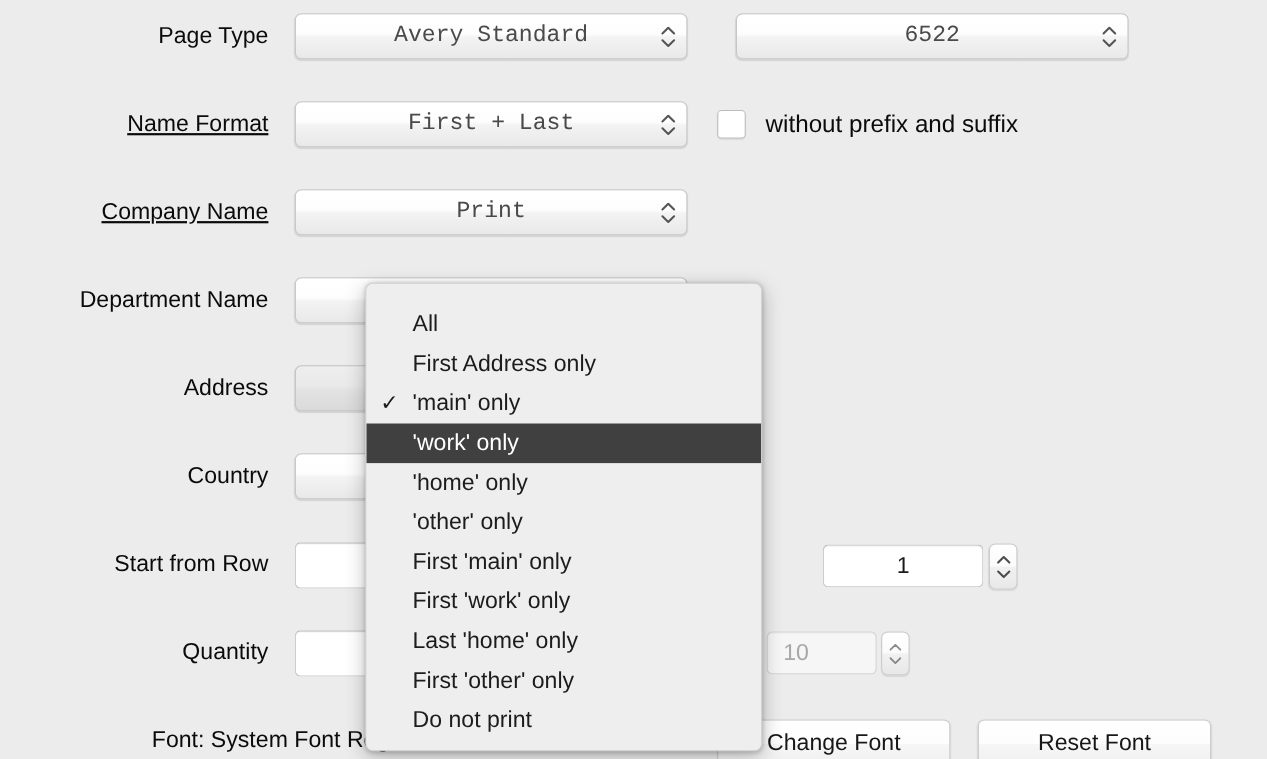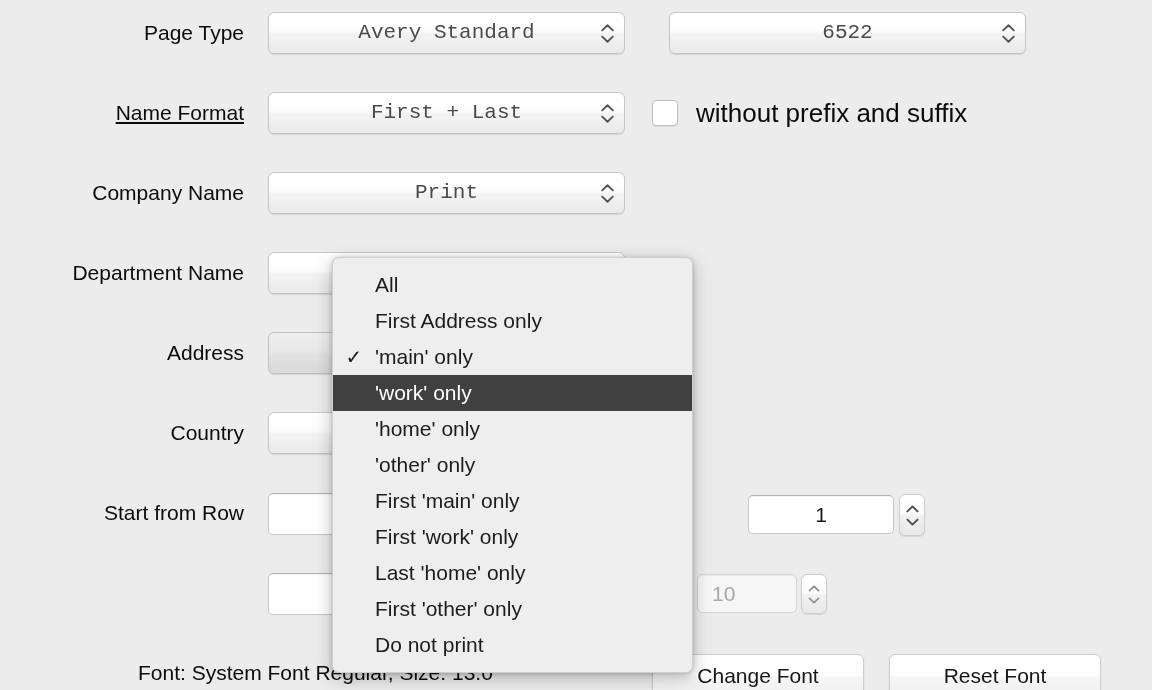--- a/index.html
+++ b/index.html
@@ -115,7 +115,7 @@
   }
   .checkbox-label {
     position: absolute;
-    font-size: 26px;
+    font-size: 22px;
     color: #0b0b0b;
     line-height: 26px;
     white-space: nowrap;

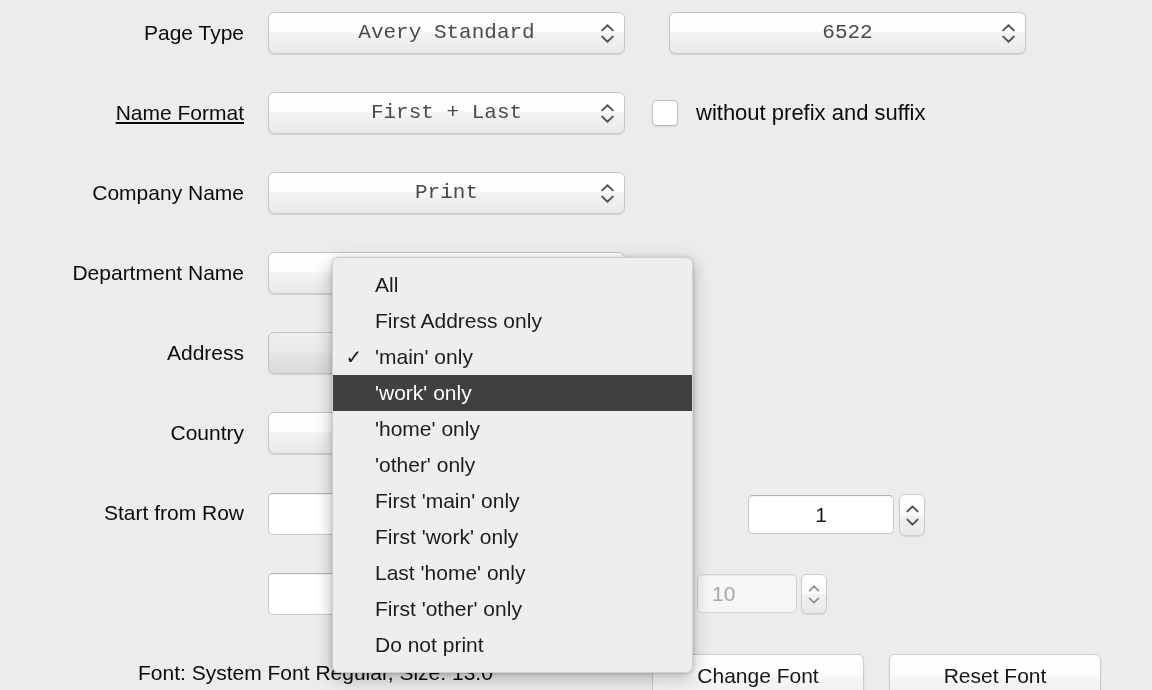--- a/index.html
+++ b/index.html
@@ -234,7 +234,7 @@
   <div class="checkbox" style="left:652px; top:100px;"></div>
   <div class="checkbox-label" style="left:696px; top:100px;">without prefix and suffix</div>
 
-  <div class="form-label" style="left:0; top:180px; width:244px;">Company Name</div>
+  <div class="form-label" style="left:0; top:180px; width:244px;text-decoration:underline;">Company Name</div>
 
   <div class="popup" style="left:268px; top:172px; width:357px; height:42px;">
     <span class="ptext">Print</span>

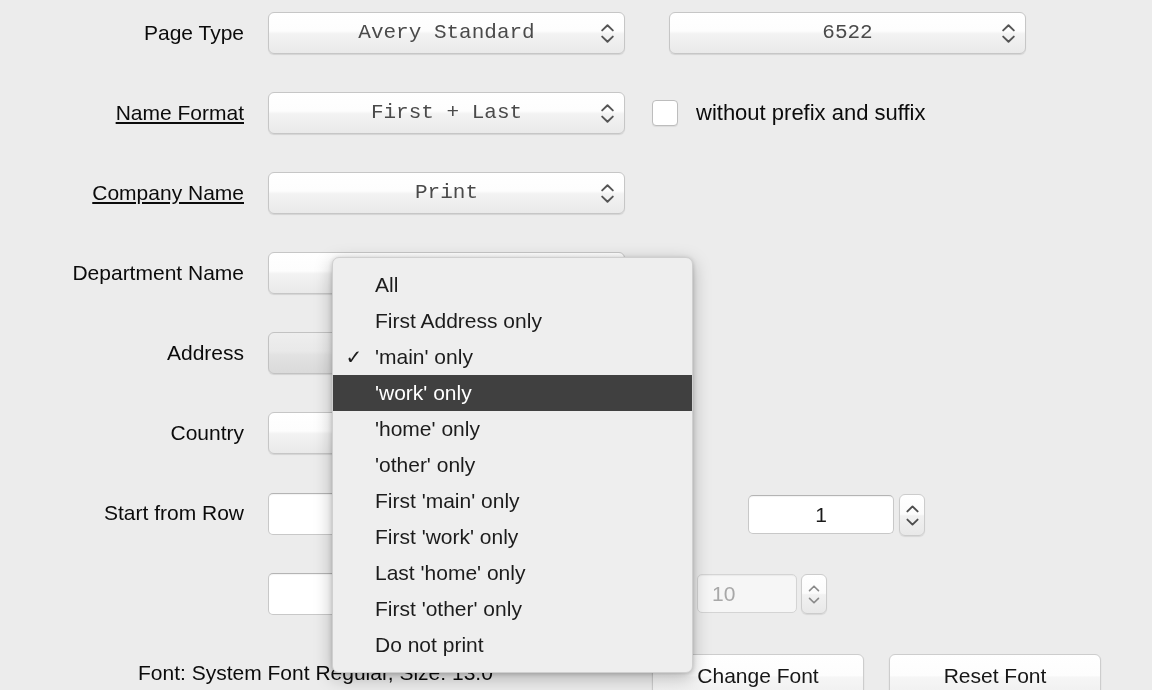--- a/index.html
+++ b/index.html
@@ -158,7 +158,7 @@
     border: 1px solid #cfcfcf;
     border-radius: 7px;
     box-shadow: 0 5px 18px rgba(0,0,0,0.26), 0 1px 4px rgba(0,0,0,0.18);
-    padding: 9px 0 9px 0;
+    padding: 19px 0 9px 0;
     z-index: 50;
     overflow: hidden;
   }

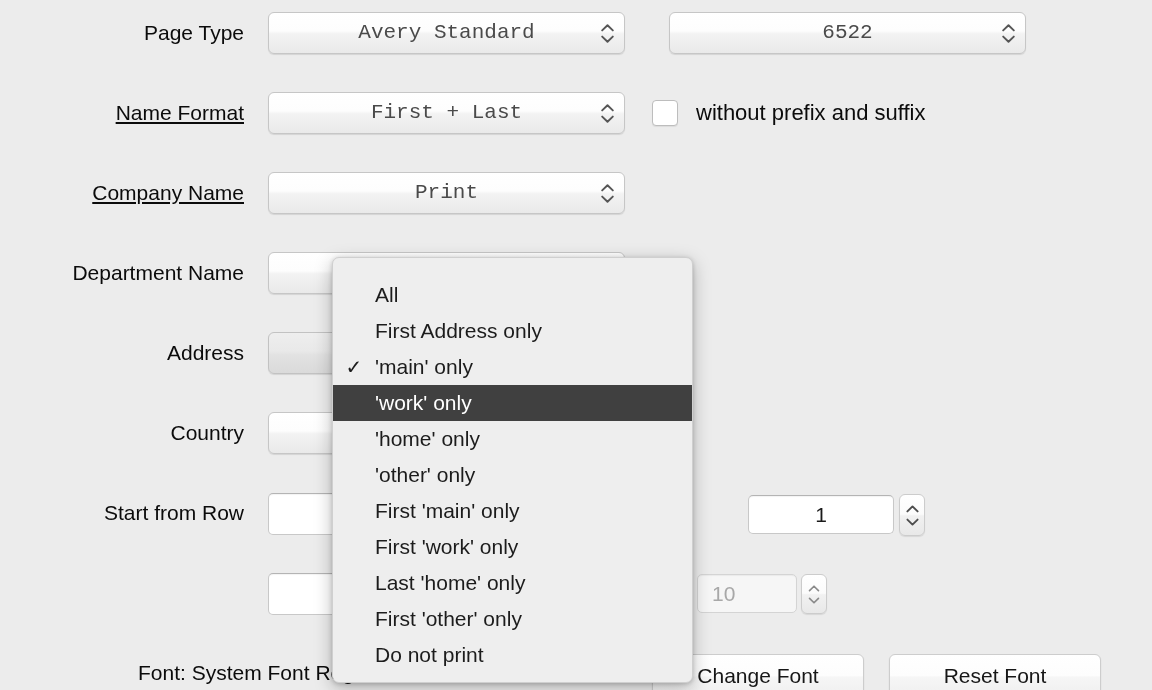--- a/index.html
+++ b/index.html
@@ -287,6 +287,7 @@
       </svg>
   </div>
 
+  <div class="form-label" style="left:0; top:580px; width:244px;">Quantity</div>
 
   <div class="textfield" style="left:268px; top:573px; width:130px; height:42px;">
     <span class="tftext"></span>

